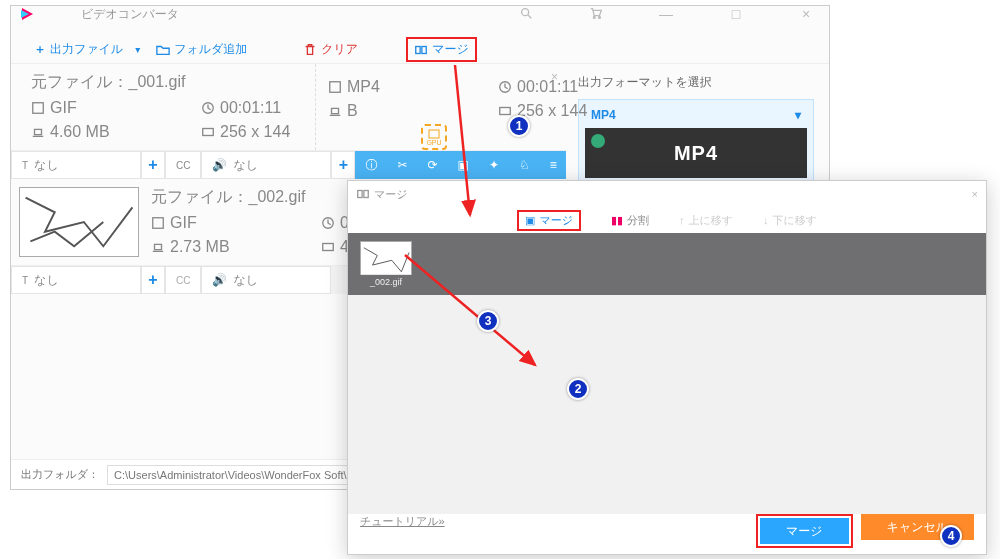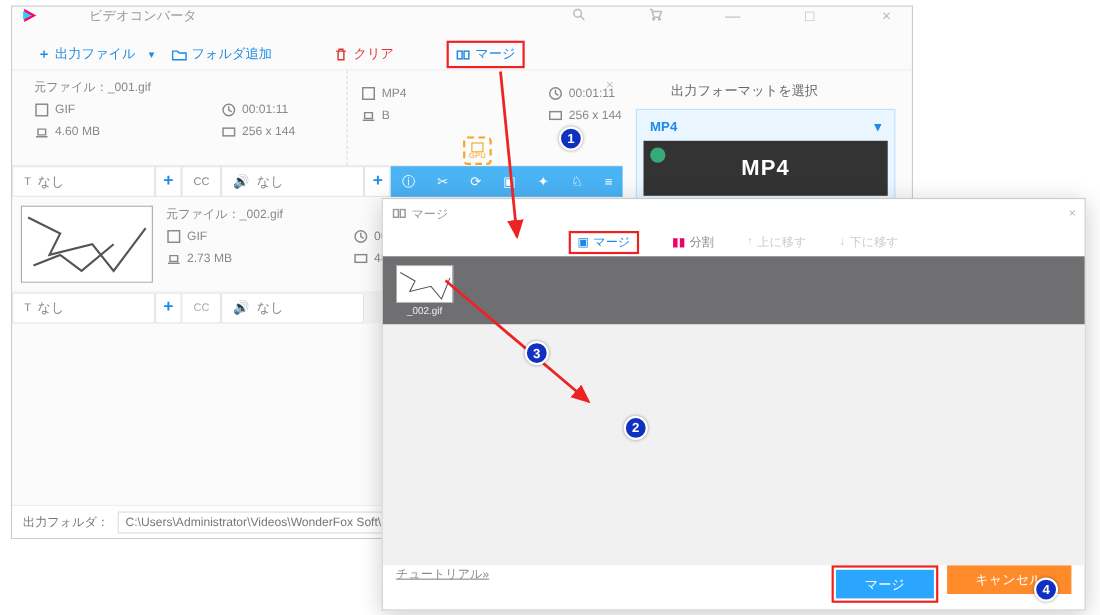--- a/index.html
+++ b/index.html
@@ -28,7 +28,7 @@
   .thumb { width: 120px; height: 70px; margin: 8px; background: #222; display: flex; align-items: center; justify-content: center; }
   .thumb.sketch { background: #fff; border: 1px solid #aaa; }
   .thumb svg { width: 100%; height: 100%; }
-  .meta { flex: 1; padding: 8px 4px; font-size: 11px; color: #888; }
+  .meta { flex: 1; padding: 8px 4px; font-size: 16px; color: #888; }
   .meta-row { display: flex; gap: 60px; margin-top: 6px; align-items: center; }
   .meta-cell { display: flex; align-items: center; gap: 5px; min-width: 110px; }
   .close-x { position: absolute; right: 8px; top: 6px; color: #bbb; cursor: pointer; }

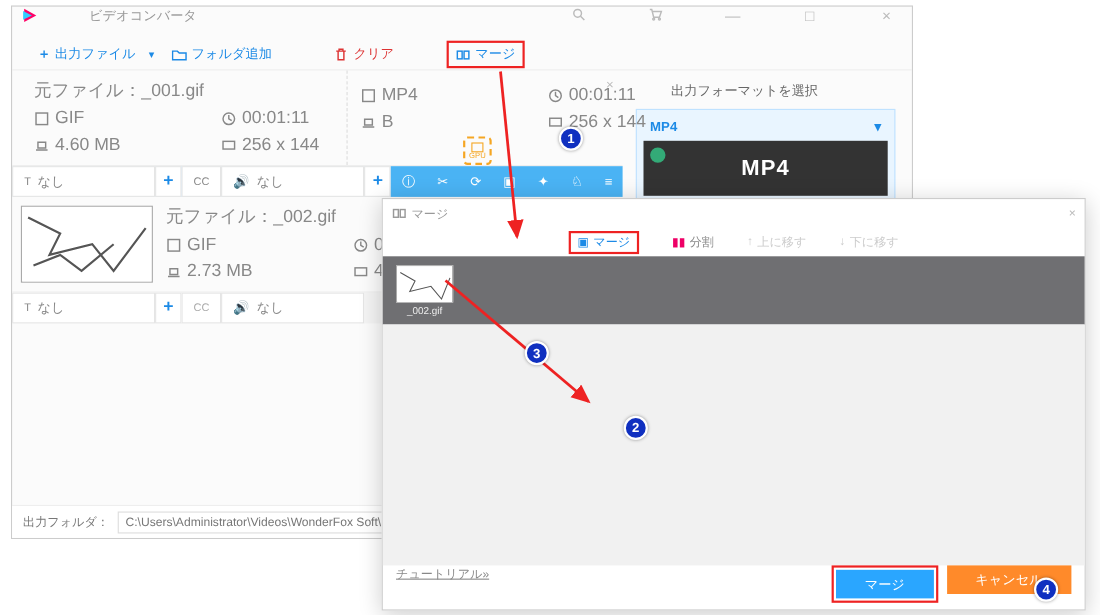--- a/index.html
+++ b/index.html
@@ -45,7 +45,7 @@
 
   .gpu-badge { position: absolute; left: 410px; top: 118px; width: 26px; height: 26px; border: 2px dashed #f5a623; border-radius: 4px; display:flex; flex-direction:column; align-items:center; justify-content:center; font-size:7px; color:#f5a623; }
 
-  .side-title { font-size: 12px; color: #666; margin-bottom: 8px; margin-left: 32px; }
+  .side-title { font-size: 12px; color: #666; margin-bottom: 8px; }
   .fmt-box { border: 1px solid #bfe2ff; background: #e9f5ff; padding: 6px; }
   .fmt-head { display: flex; justify-content: space-between; color: #1c8ae6; font-weight: bold; padding: 2px 6px 6px; }
   .fmt-tile { background: #333; color: #fff; height: 50px; display:flex; align-items:center; justify-content:center; font-size: 20px; font-weight: bold; letter-spacing:1px; position: relative; }

